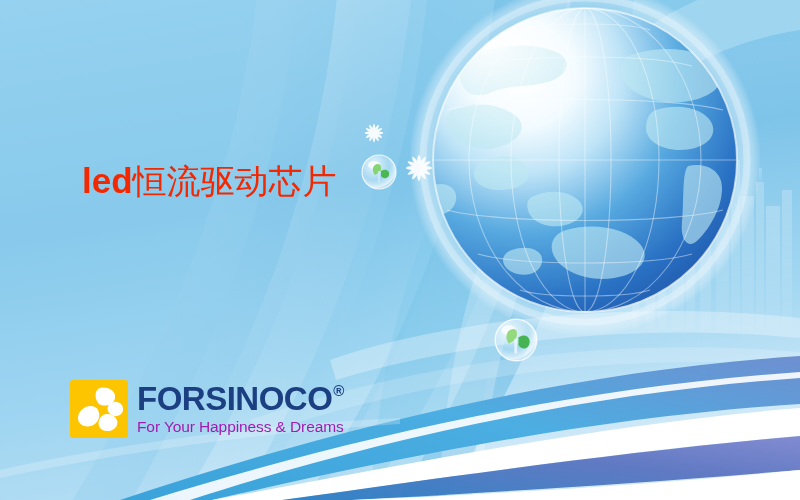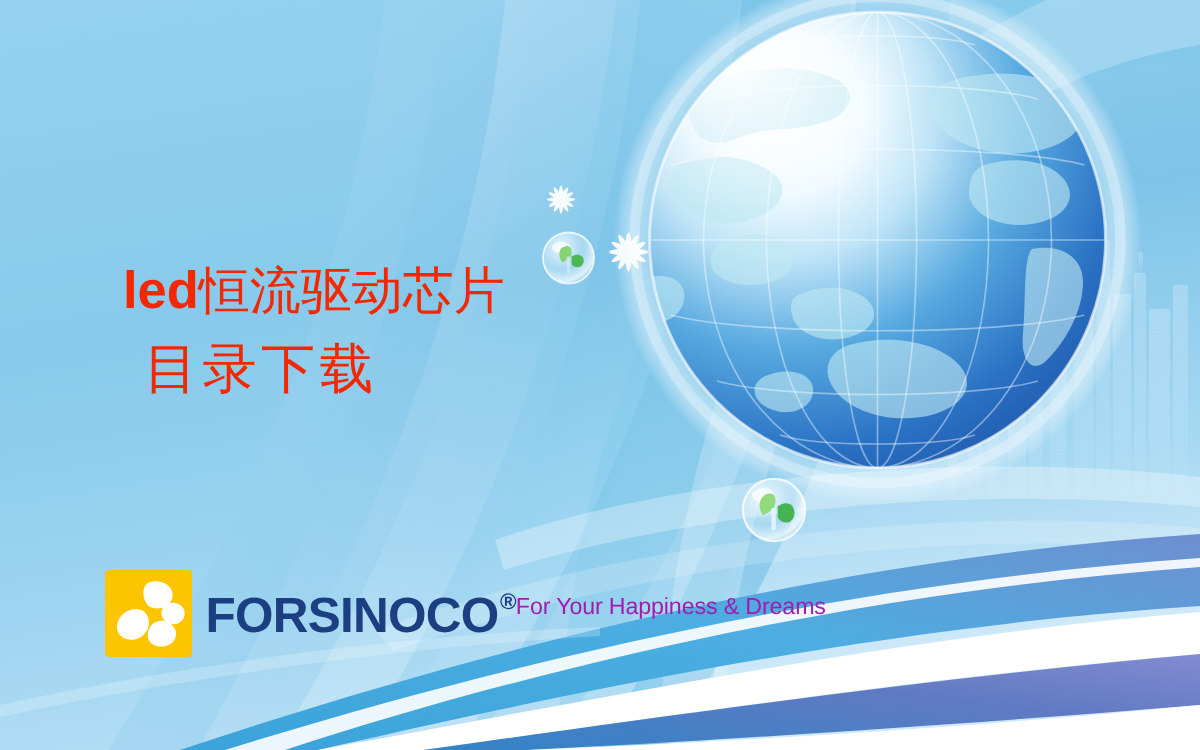--- a/index.html
+++ b/index.html
@@ -27,7 +27,7 @@
   .headline {
     position: absolute;
     left: 82px;
-    top: 176px;
+    top: 163px;
     z-index: 30;
     line-height: 1.0;
     white-space: nowrap;

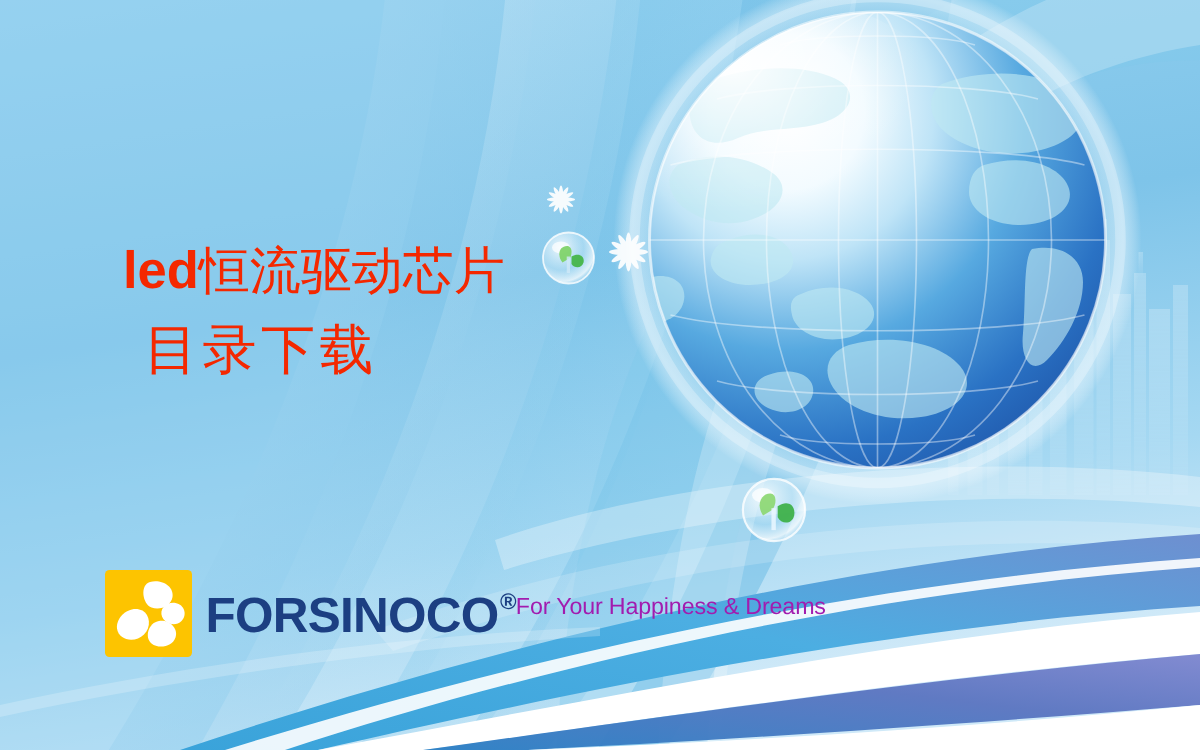--- a/index.html
+++ b/index.html
@@ -320,7 +320,6 @@
 
   <div class="headline">
     <div class="headline-line1"><span class="latin">led</span><span>恒流驱动芯片</span></div>
-    <div class="headline-line2">目录下载</div>
   </div>
 
   <div class="logo">

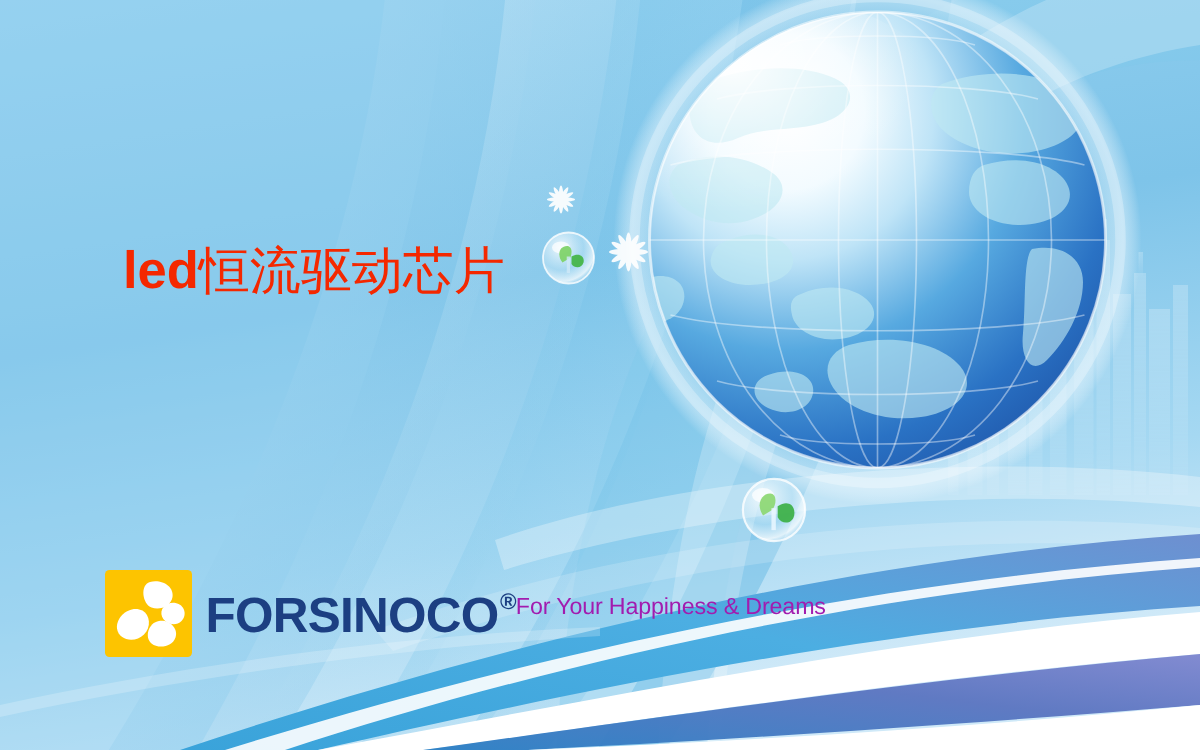--- a/index.html
+++ b/index.html
@@ -76,7 +76,7 @@
   .logo-mark svg { display: block; }
   .logo-text {
     display: flex;
-    flex-direction: row;
+    flex-direction: column;
     justify-content: center;
   }
   .logo-wordmark {

